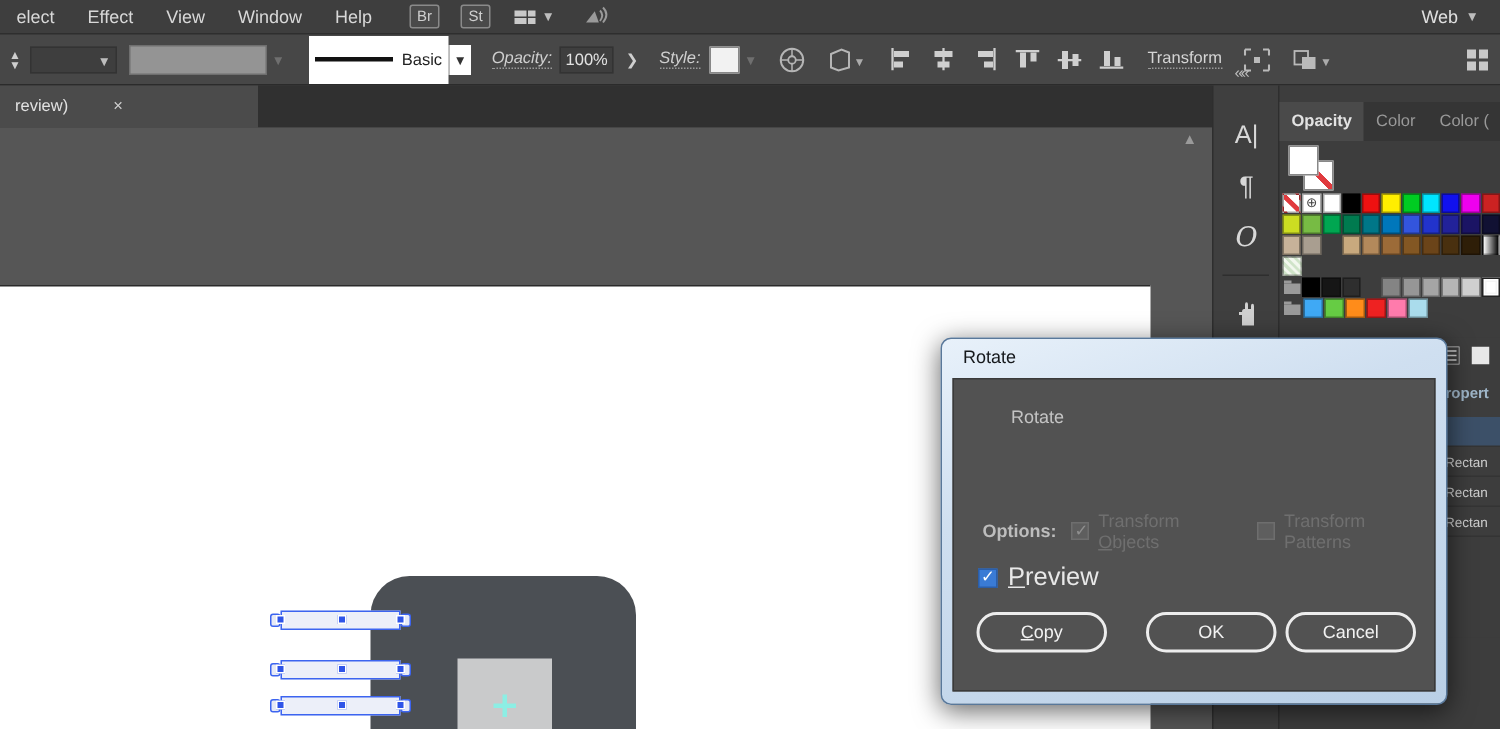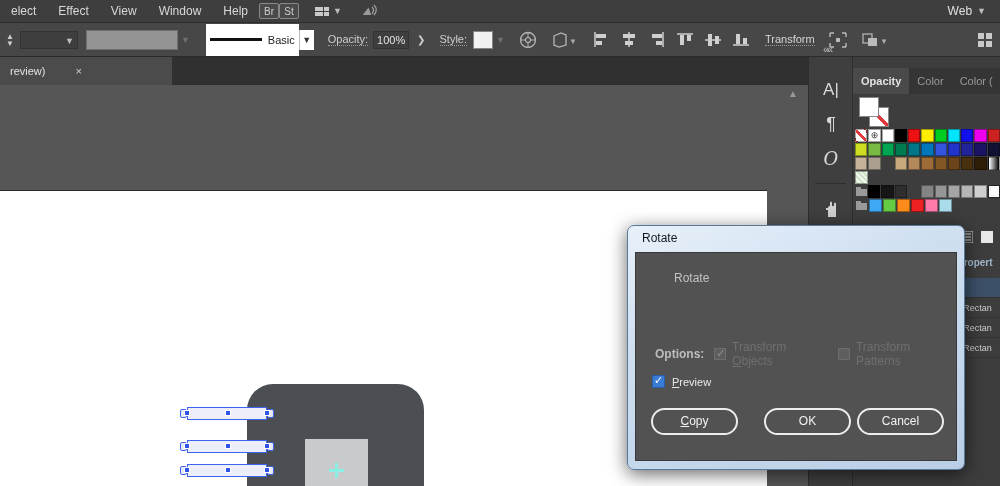--- a/index.html
+++ b/index.html
@@ -9,7 +9,7 @@
   
   .menubar { position:absolute; left:0; top:0; width:1000px; height:22px; background:#3e3e3e; display:flex; align-items:center; font-size:12px; color:#d8d8d8; }
   .menu-item { padding:0 11px; height:22px; line-height:22px; cursor:default; }
-  .mb-badge { width:20px; height:16px; border:1px solid #8a8a8a; border-radius:2px; font-size:10px; color:#cfcfcf; display:flex; align-items:center; justify-content:center; background:#4a4a4a; }
+  .mb-badge { width:20px; height:16px; border:1px solid #8a8a8a; border-radius:2px; font-size:10px; color:#cfcfcf; display:flex; align-items:center; justify-content:center; margin-left:14px; background:#4a4a4a; }
   .ws-icon { margin-left:16px; display:flex; align-items:center; gap:4px; }
   .ws-sq { display:grid; grid-template-columns:8px 5px; grid-gap:1px; }
   .ws-sq i { background:#c9c9c9; height:4px; display:block; }

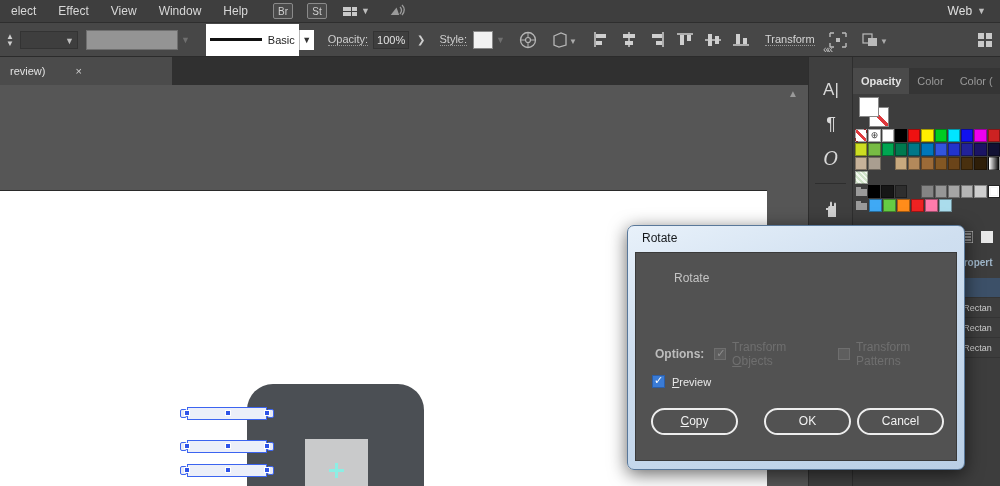--- a/index.html
+++ b/index.html
@@ -31,7 +31,7 @@
   .strokeline { width:52px; height:3px; background:#111; }
   .strokebox span { color:#222; font-size:11px; }
   .strokechev { width:15px; height:20px; background:#fff; border-left:1px solid #bbb; color:#333; display:flex; align-items:center; justify-content:center; font-size:9px; }
-  .lbl { color:#cfcfcf; border-bottom:1px dotted #9a9a9a; margin-left:14px; }
+  .lbl { color:#cfcfcf; border-bottom:1px dotted #9a9a9a; margin-left:14px;font-style:italic; }
   .opacity-field { width:36px; height:18px; background:#3e3e3e; border:1px solid #333; color:#e2e2e2; font-size:11px; text-align:center; line-height:17px; margin-left:5px; }
   .gt { color:#cfcfcf; margin-left:8px; font-size:10px; }
   .style-swatch { width:20px; height:18px; background:#f2f2f2; border:1px solid #888; margin-left:6px; }

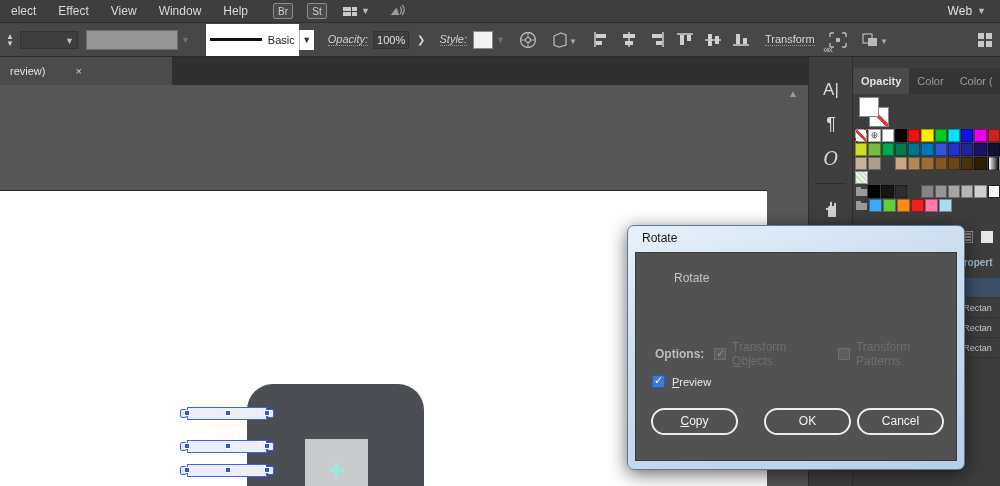--- a/index.html
+++ b/index.html
@@ -120,7 +120,7 @@
   .cbx { width:12px; height:12px; border:1px solid #6e6e6e; margin:0 6px 0 10px; background:#5e5e5e; position:relative; }
   .cbx.checked-dis::after { content:"✓"; position:absolute; left:1px; top:-2px; color:#8f8f8f; font-size:11px; }
   .dis-label { color:#6f6f6f; }
-  .preview-row { position:absolute; left:16px; top:122px; display:flex; align-items:center; font-size:11px; }
+  .preview-row { position:absolute; left:16px; top:122px; display:flex; align-items:center; font-size:17px; }
   .cbx-blue { width:13px; height:13px; background:#3a7bd5; border:1px solid #2b5ea8; position:relative; margin-right:7px; }
   .cbx-blue::after { content:"✓"; position:absolute; left:1px; top:-2px; color:#fff; font-size:11px; }
   .preview-label { color:#e8e8e8; }

